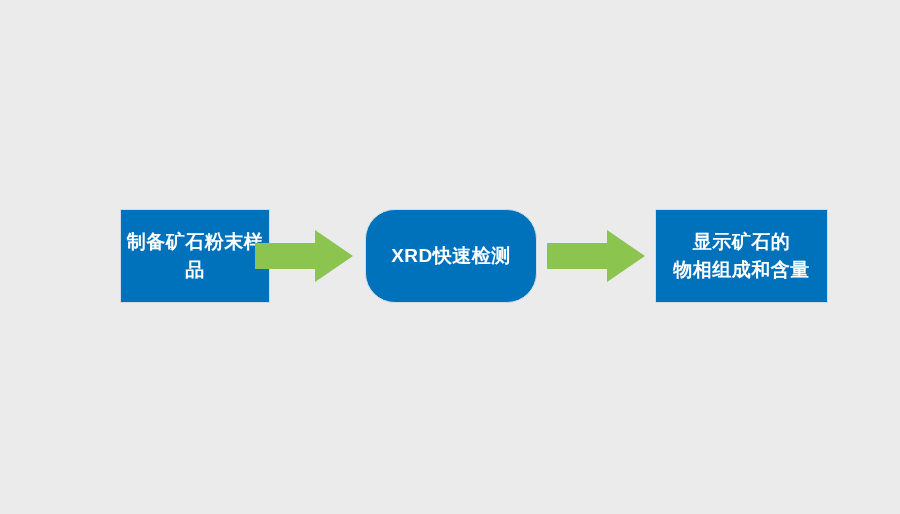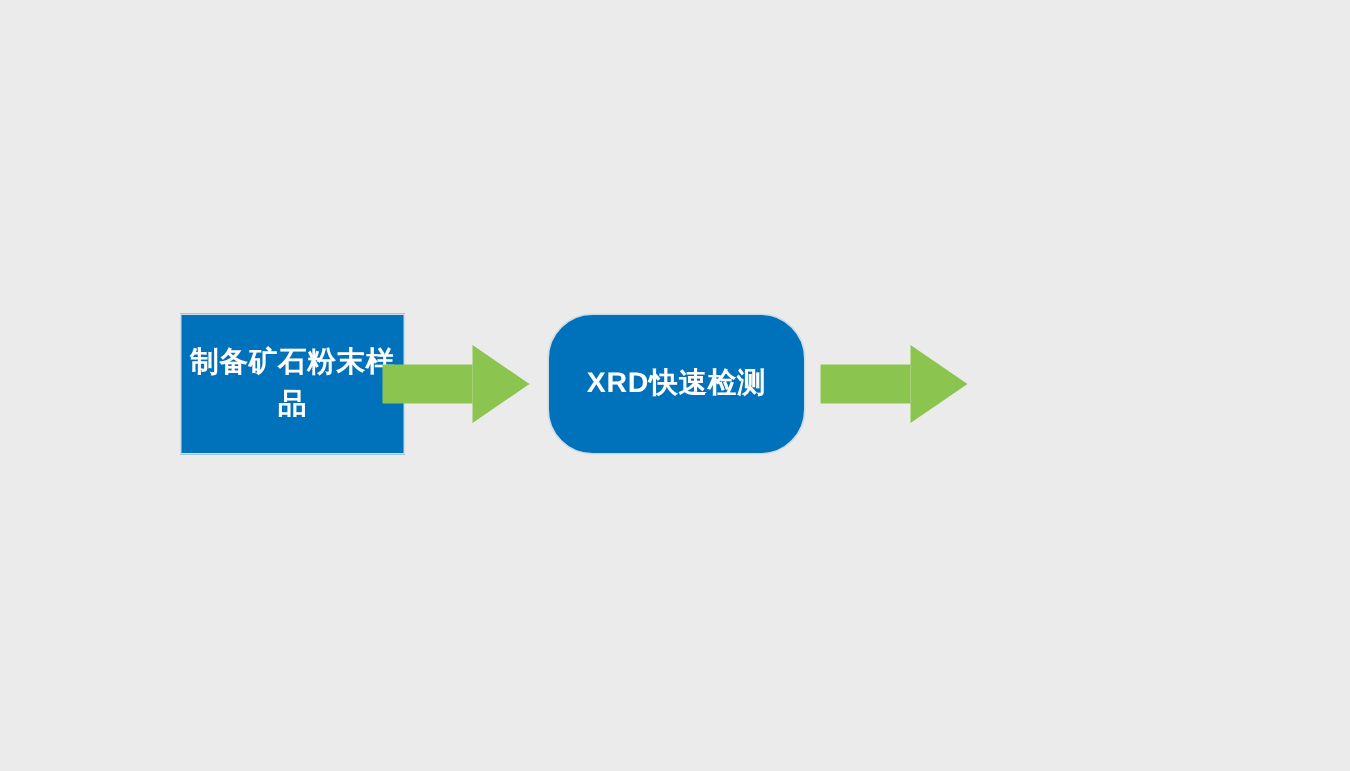--- a/index.html
+++ b/index.html
@@ -91,6 +91,10 @@
     <span class="head"></span>
   </div>
 
+  <div class="flow-box box-3">
+    <span class="label">显示矿石的
+物相组成和含量</span>
+  </div>
 
 </div>
 

